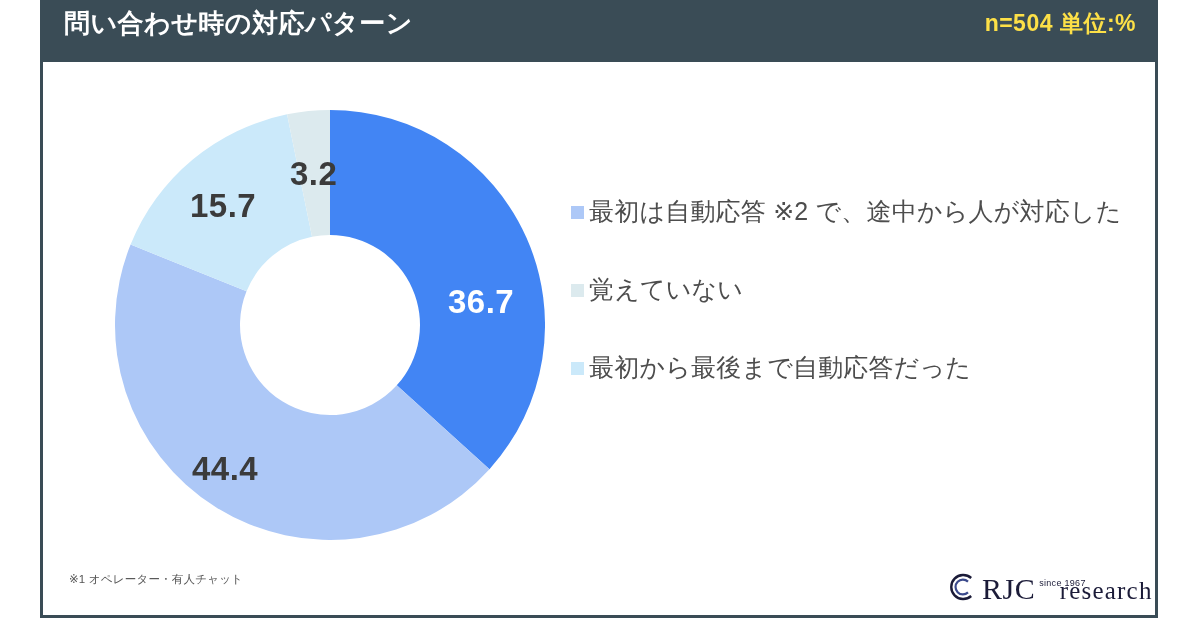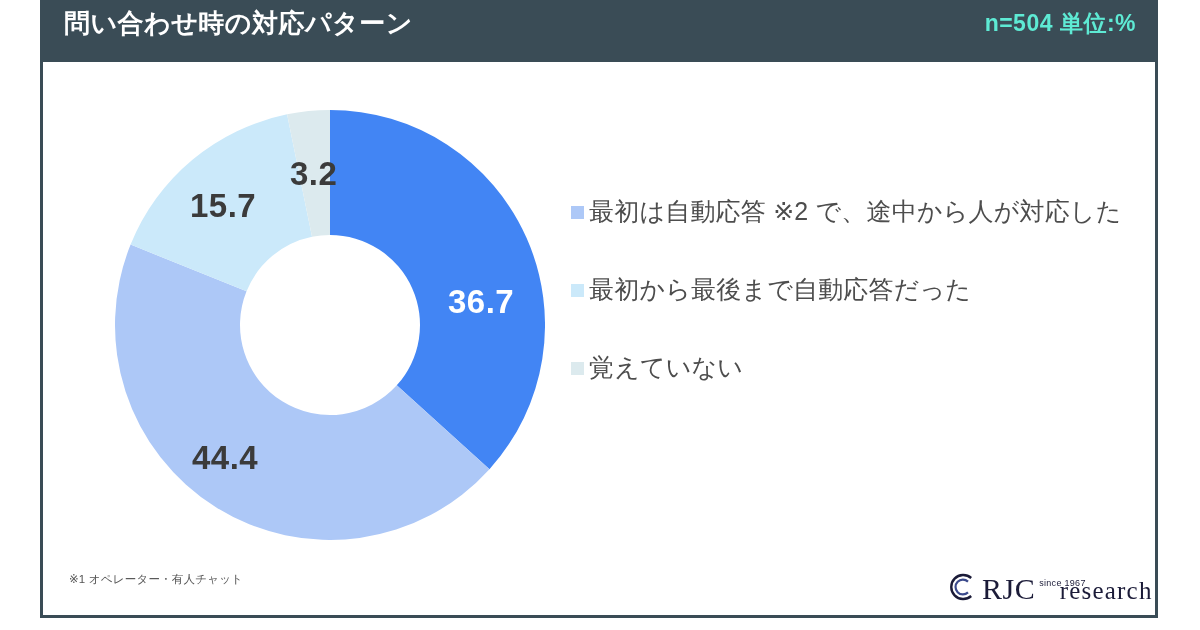--- a/index.html
+++ b/index.html
@@ -57,7 +57,7 @@
     white-space: nowrap;
   }
   #header-meta {
-    color: #5eead4;
+    color: #fde047;
     font-size: 23px;
     font-weight: bold;
     letter-spacing: 0.5px;

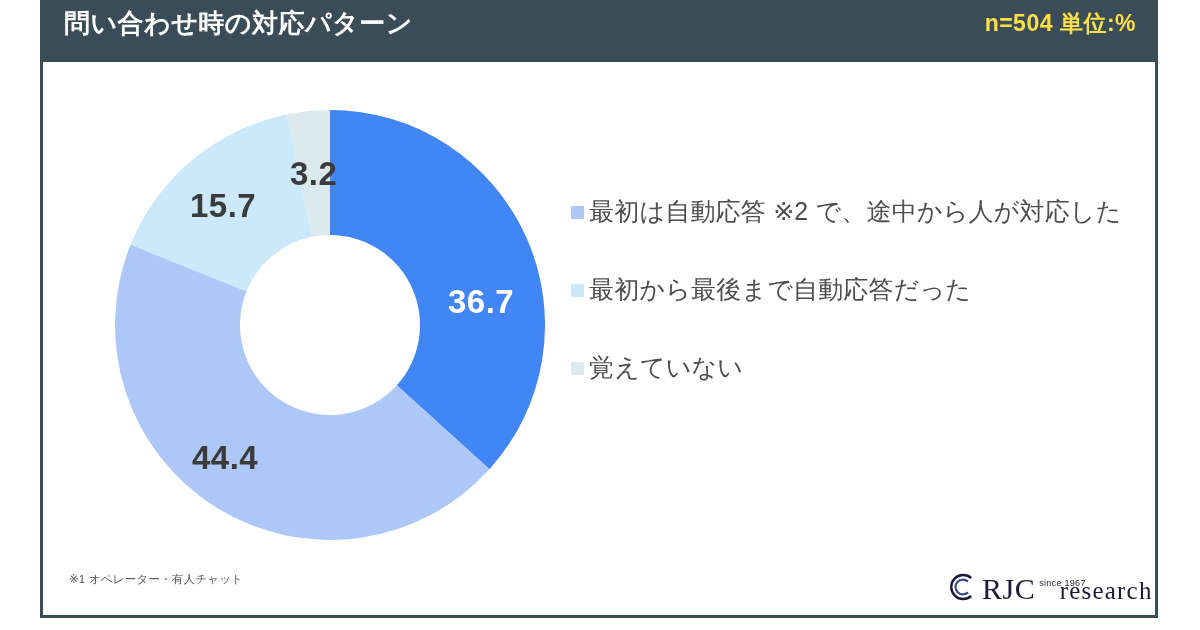--- a/index.html
+++ b/index.html
@@ -218,12 +218,12 @@
         <span class="legend-label">最初は自動応答 ※2 で、途中から人が対応した</span>
       </div>
       <div class="legend-item">
+        <span class="legend-swatch" style="background: rgb(220, 234, 238);"></span>
+        <span class="legend-label">覚えていない</span>
+      </div>
+      <div class="legend-item">
         <span class="legend-swatch" style="background: rgb(203, 233, 250);"></span>
         <span class="legend-label">最初から最後まで自動応答だった</span>
-      </div>
-      <div class="legend-item">
-        <span class="legend-swatch" style="background: rgb(220, 234, 238);"></span>
-        <span class="legend-label">覚えていない</span>
       </div>
     </div>
 

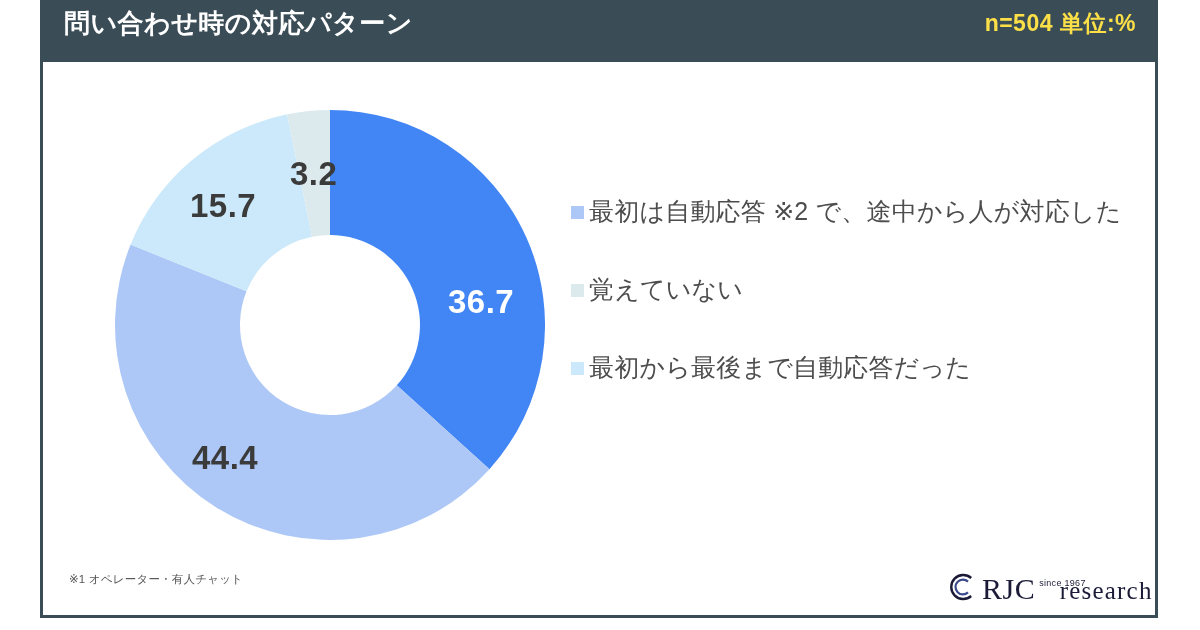--- a/index.html
+++ b/index.html
@@ -97,7 +97,7 @@
   .slice-label.onblue { color: #ffffff; margin-top: 32px; }
 
   #label-0 { left: 333px; top: 143px; }   
-  #label-1 { left: 77px;  top: 331px; }   
+  #label-1 { left: 77px;  top: 342px; }   
   #label-2 { left: 75px;  top: 79px;  }   
   #label-3 { left: 175px; top: 47px;  }   
 

